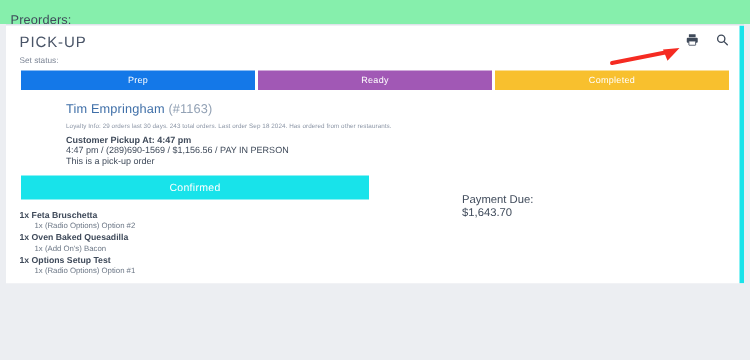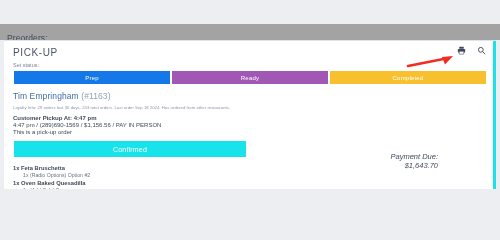--- a/index.html
+++ b/index.html
@@ -27,8 +27,7 @@
   .topbar {
     height: 16px;
     padding: 3px 0 0 7px;
-    background: #a3a3a3;
-    margin-top: 24px;
+    background: #86efac;
   }
   .topbar-title {
     font-size: 8.5px;

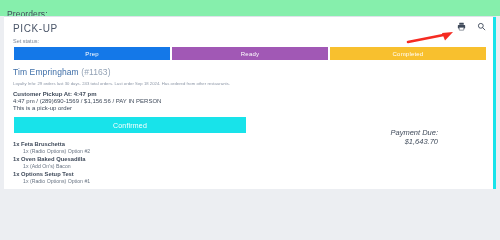--- a/index.html
+++ b/index.html
@@ -127,6 +127,7 @@
   
   .card-body {
     padding: 7px 0 0 9px;
+    margin-left: 31px;
   }
   .cust-name-row {
     font-size: 8.5px;

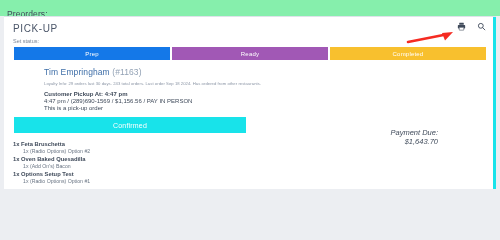--- a/index.html
+++ b/index.html
@@ -180,11 +180,10 @@
   .payment-due {
     position: absolute;
     top: 111px;
-    left: 314px;
+    left: 304px;
     width: 120px;
-    text-align: right;
+    text-align: left;
     line-height: 1.25;
-    font-style: italic;
   }
   .payment-label  { font-size: 7.5px; color: #3f4a5a; }
   .payment-amount { font-size: 7.5px; color: #3f4a5a; }

